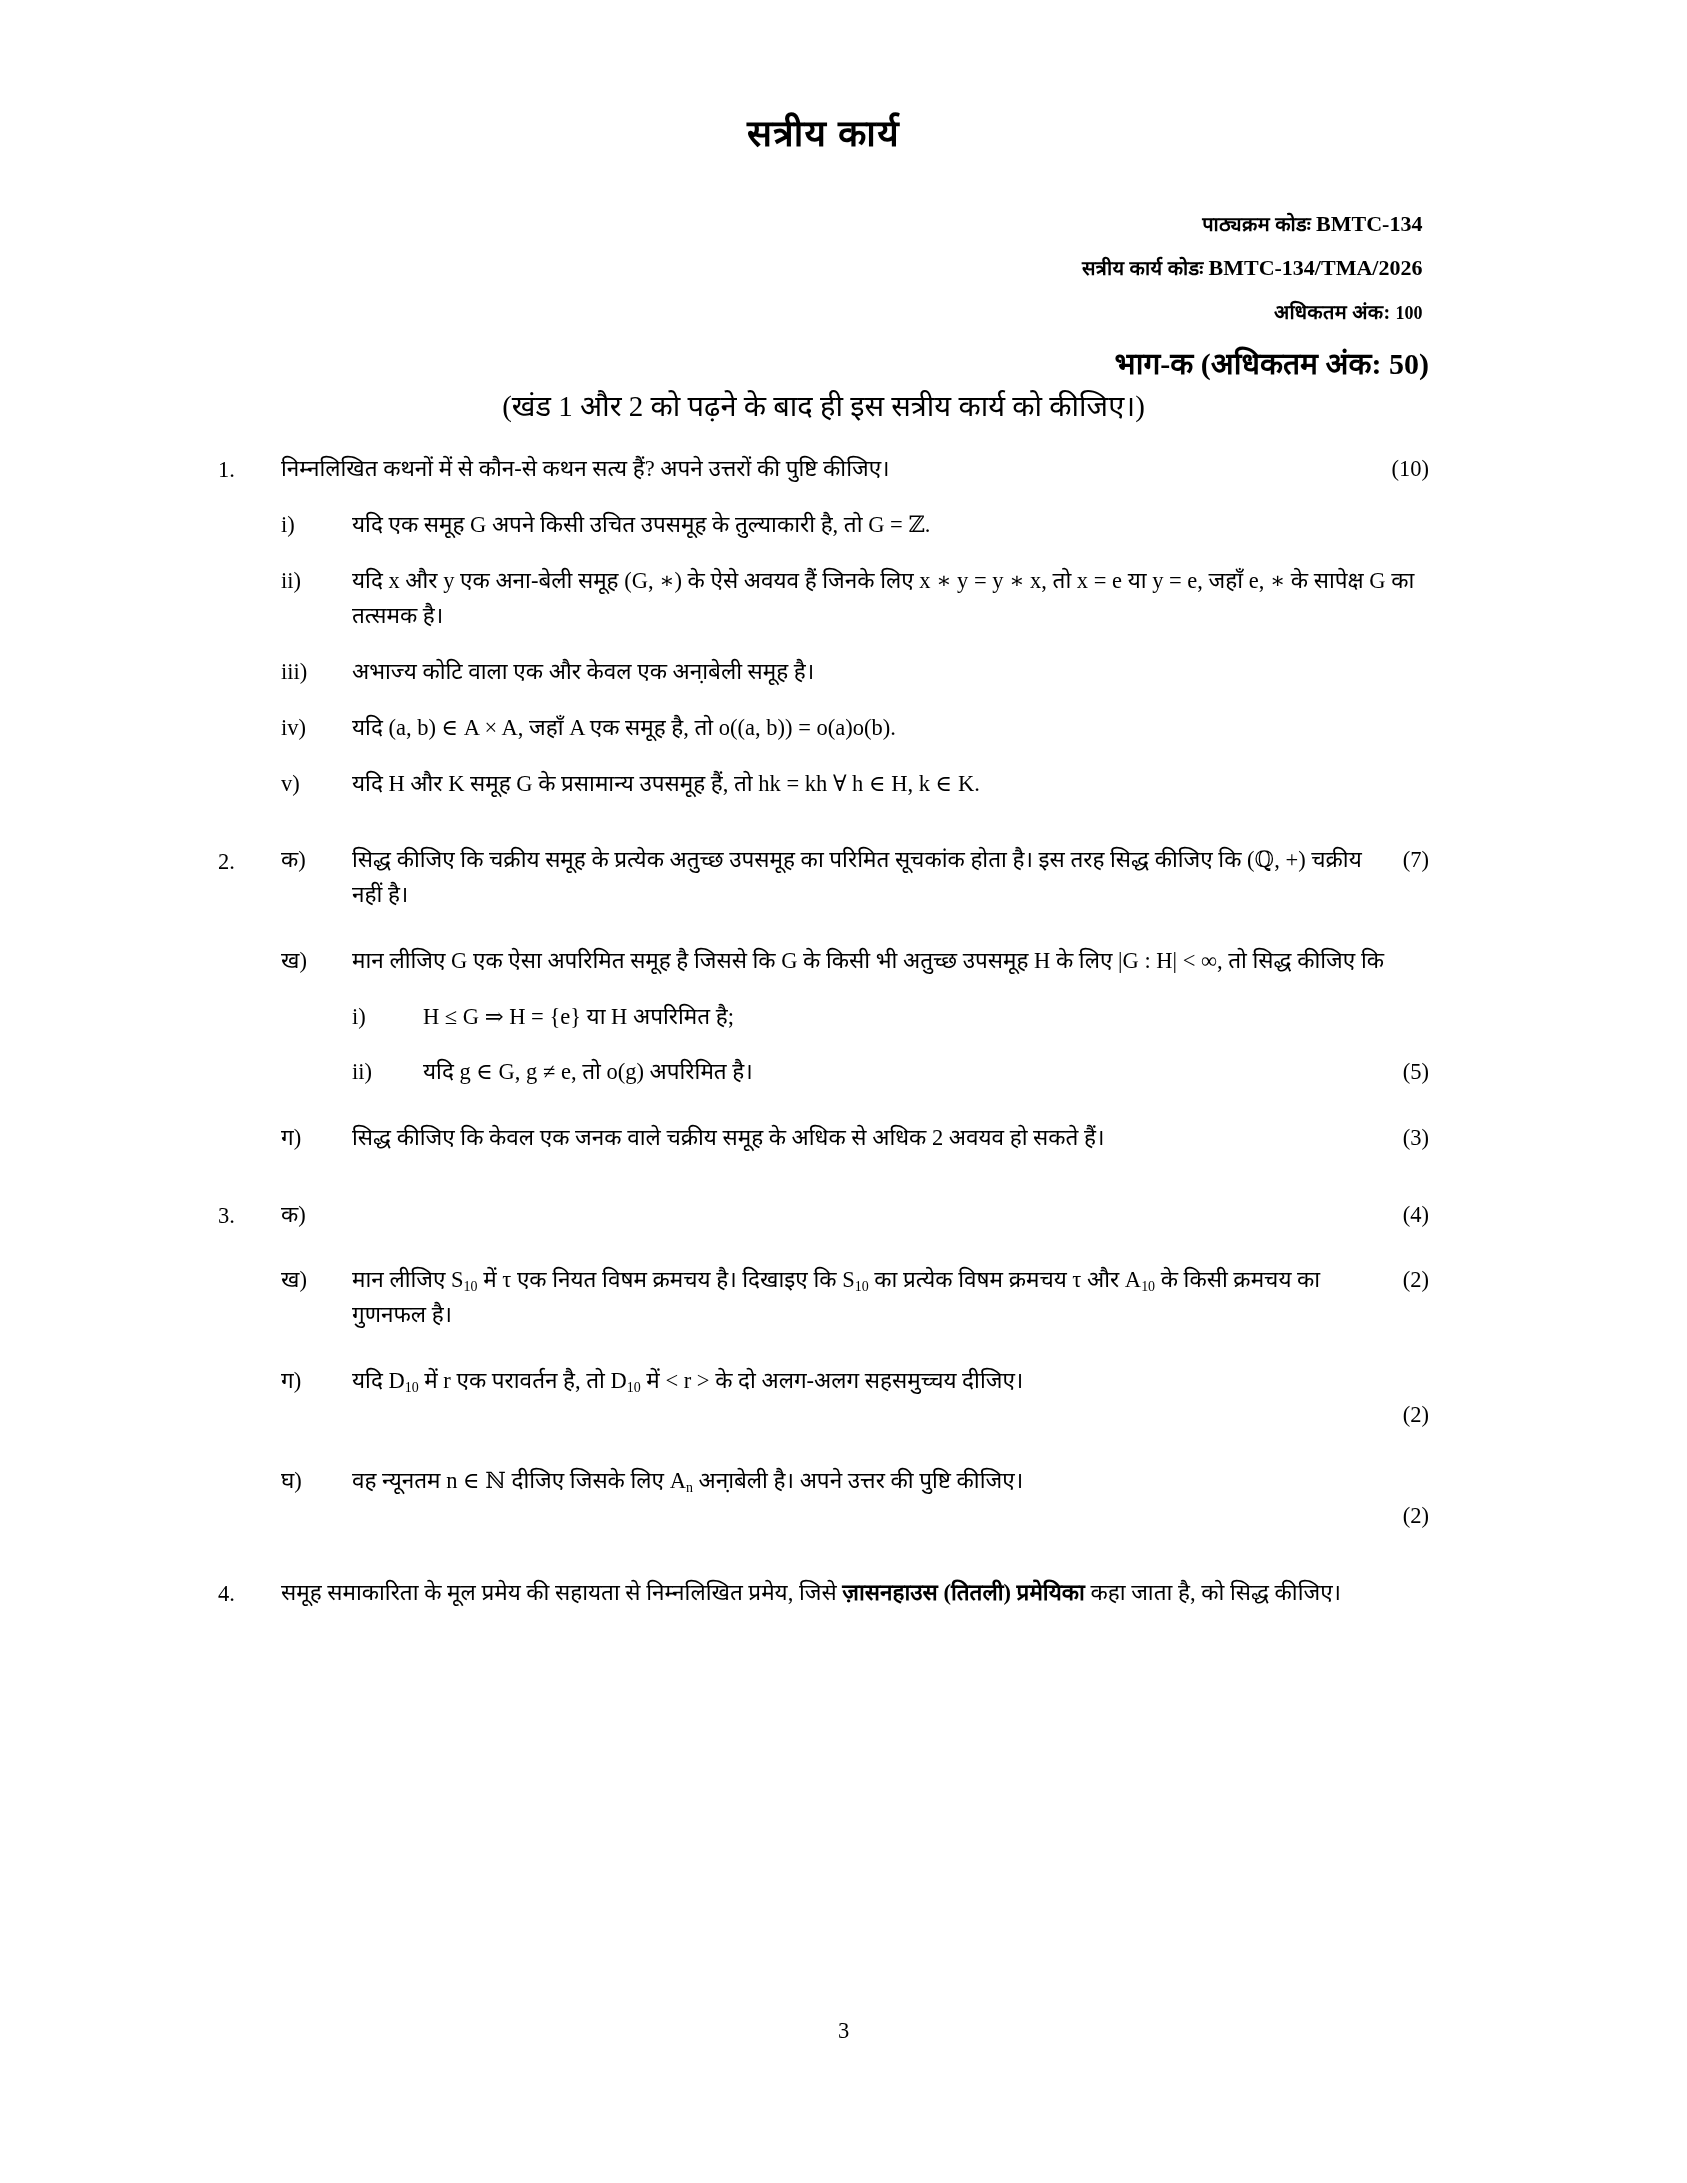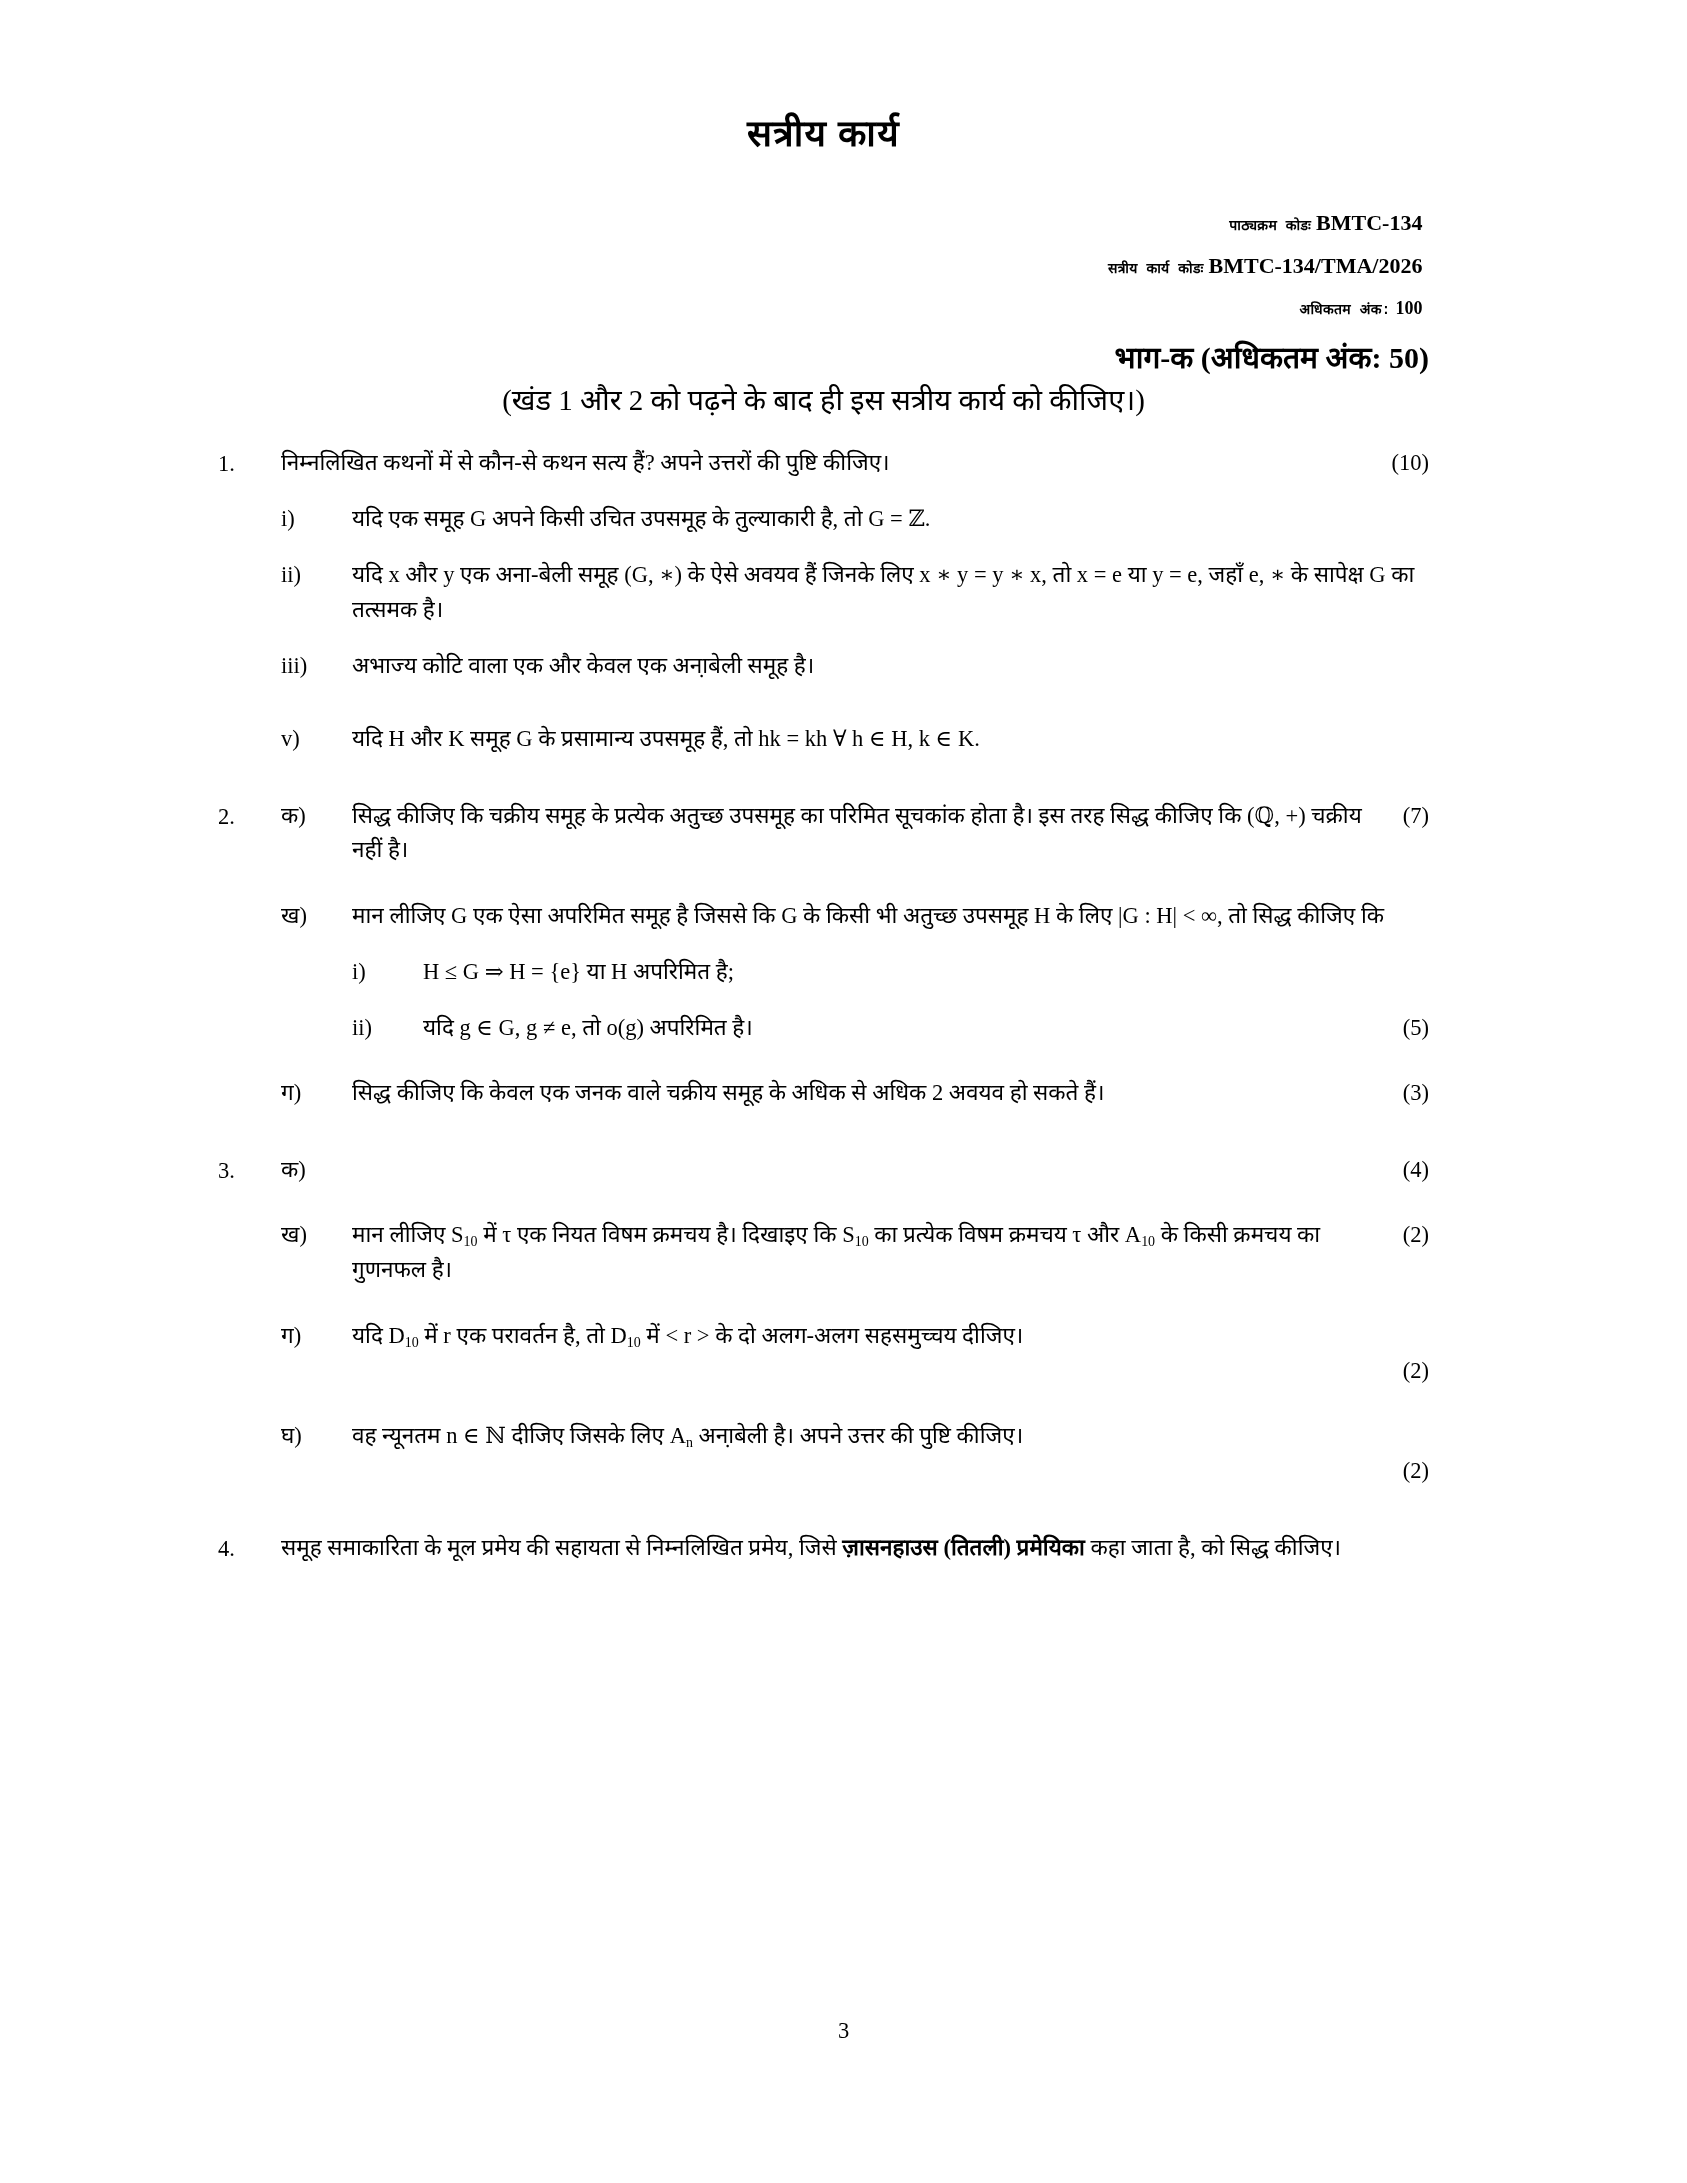--- a/index.html
+++ b/index.html
@@ -52,9 +52,8 @@
     white-space: nowrap;
   }
   .meta-line .meta-label {
-    font-size: 14px;
+    font-size: 20px;
     letter-spacing: 0.3px;
-    font-family: Liberation Mono, monospace;
   }
   .meta-line .meta-value {
     font-size: 22px;

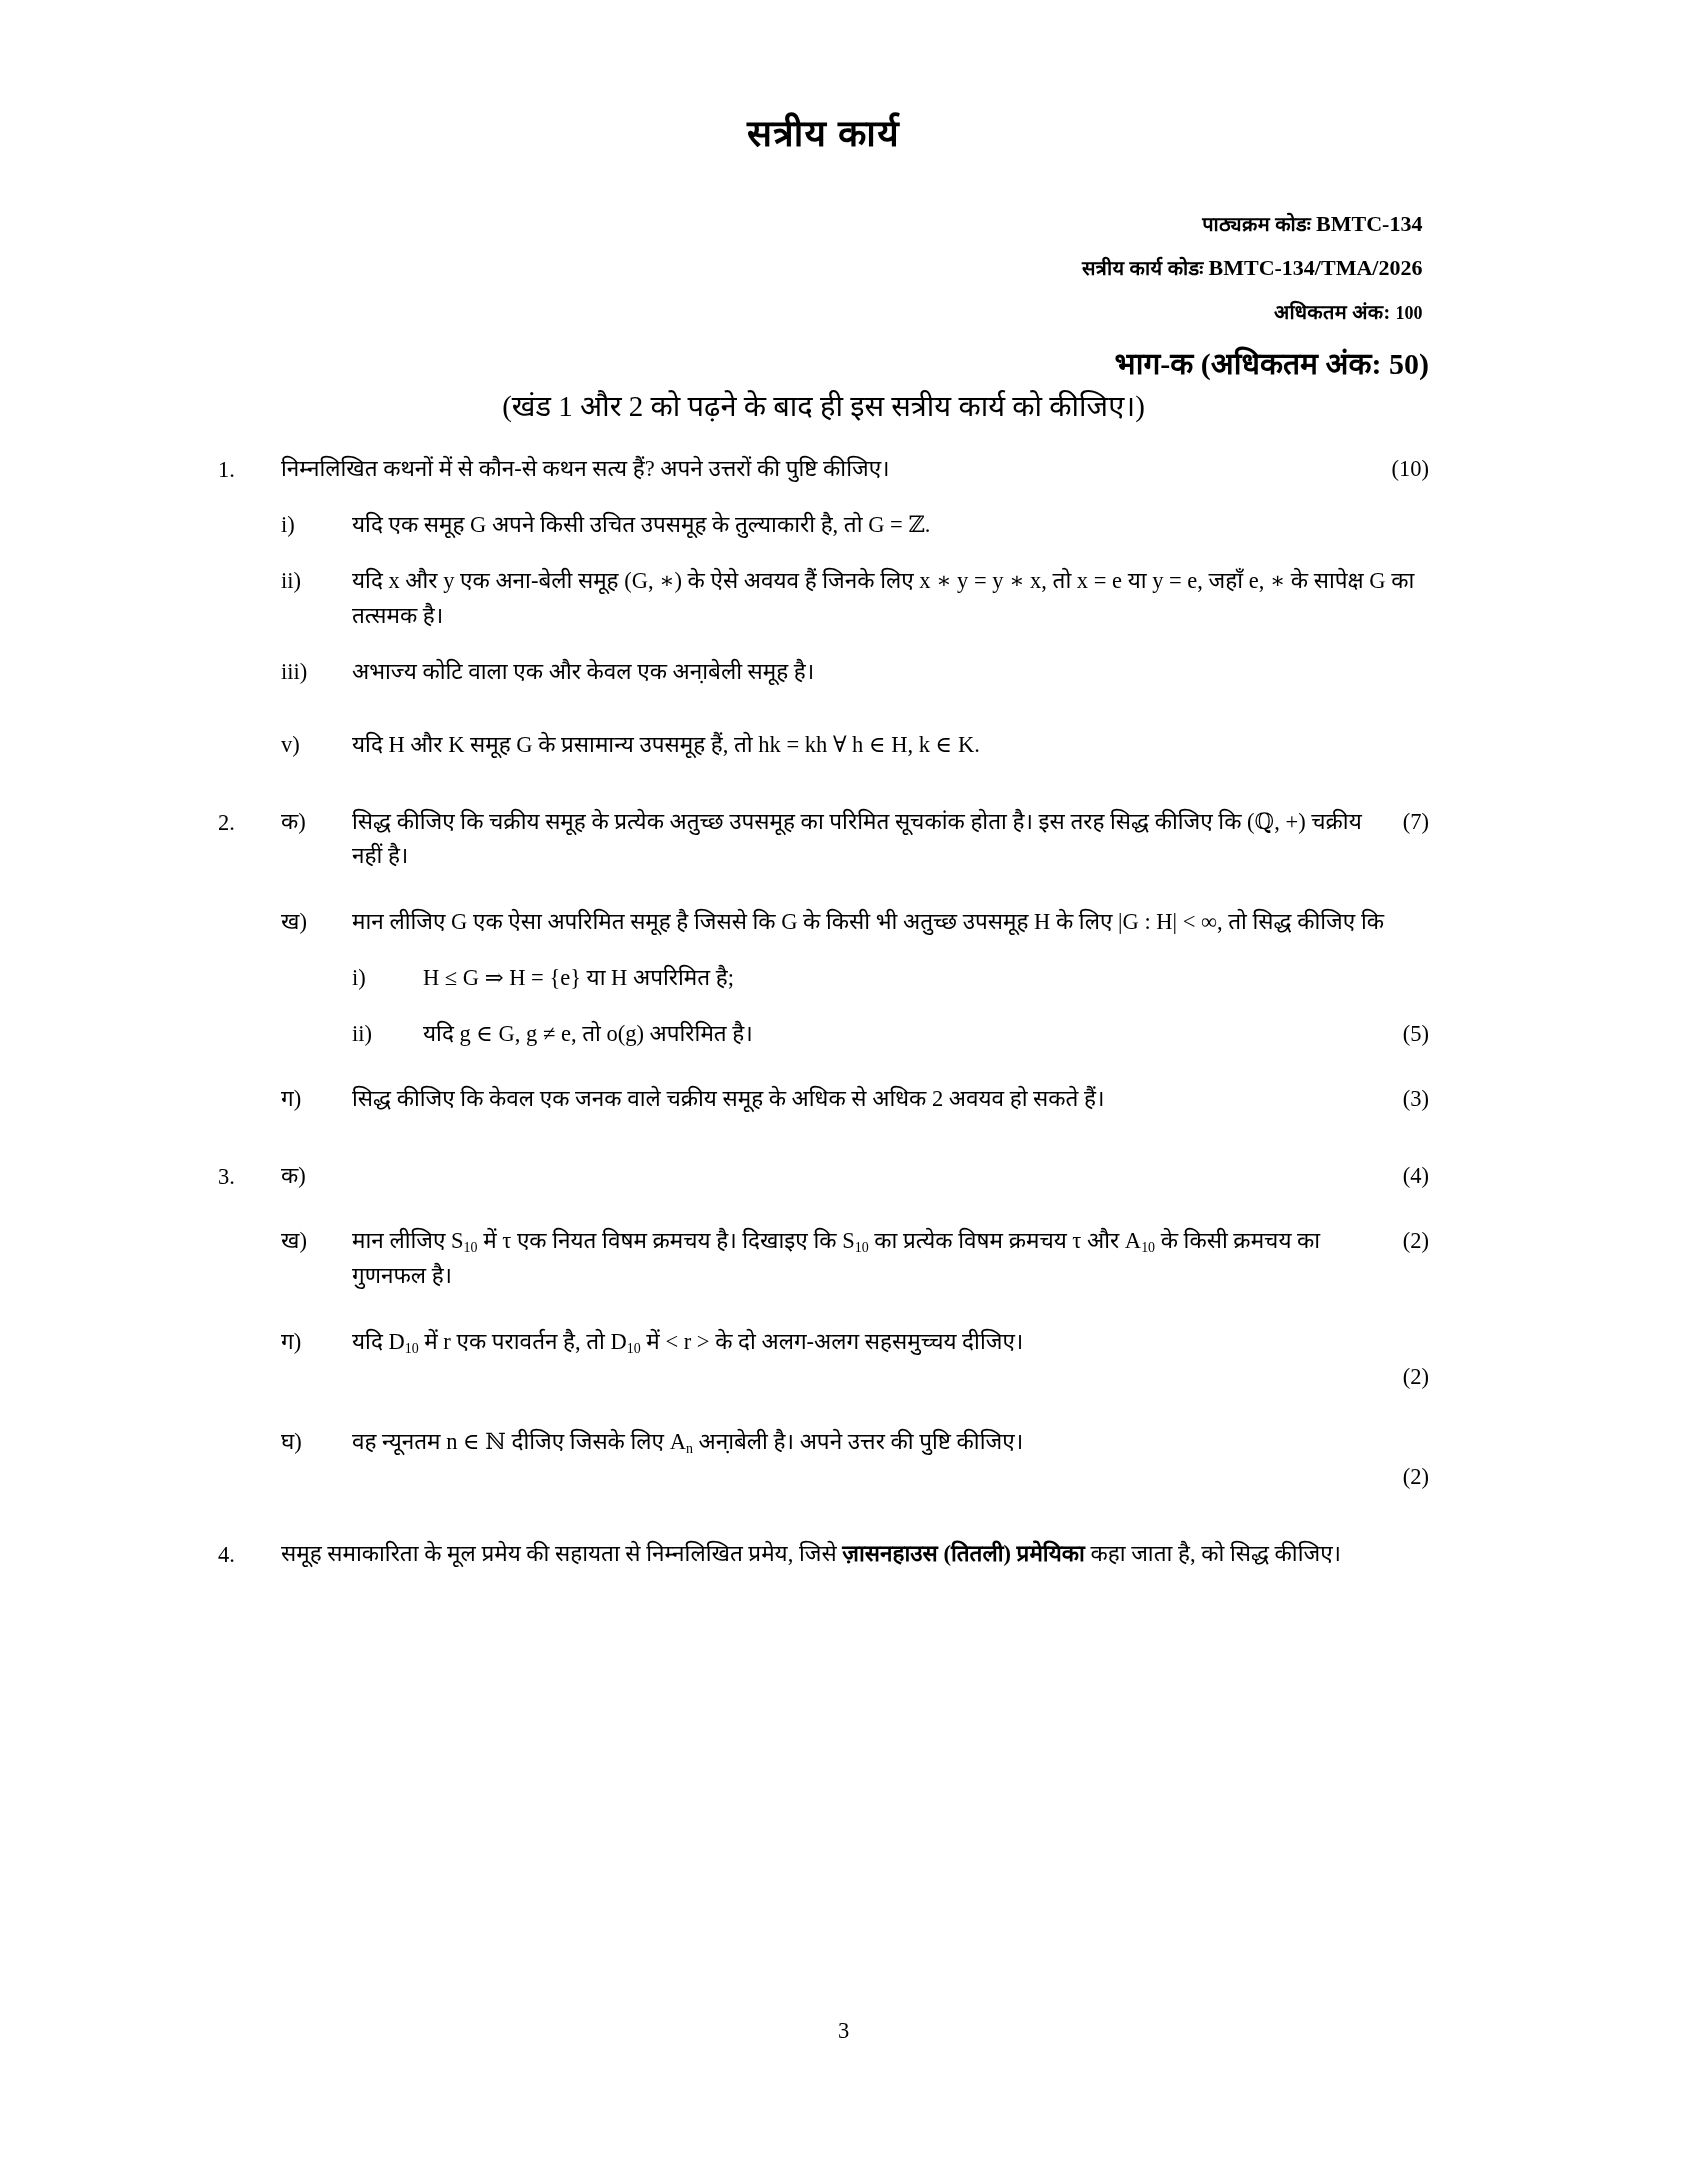--- a/index.html
+++ b/index.html
@@ -194,6 +194,11 @@
 
     <div class="spacer-sm"></div>
 
+    <div class="q-row">
+      <div class="q-num"></div>
+      <div class="q-roman">iv)</div>
+      <div class="q-body">यदि (a, b) ∈ A × A, जहाँ  A एक समूह है, तो o((a, b)) = o(a)o(b).</div>
+    </div>
 
     <div class="spacer-sm"></div>
 

